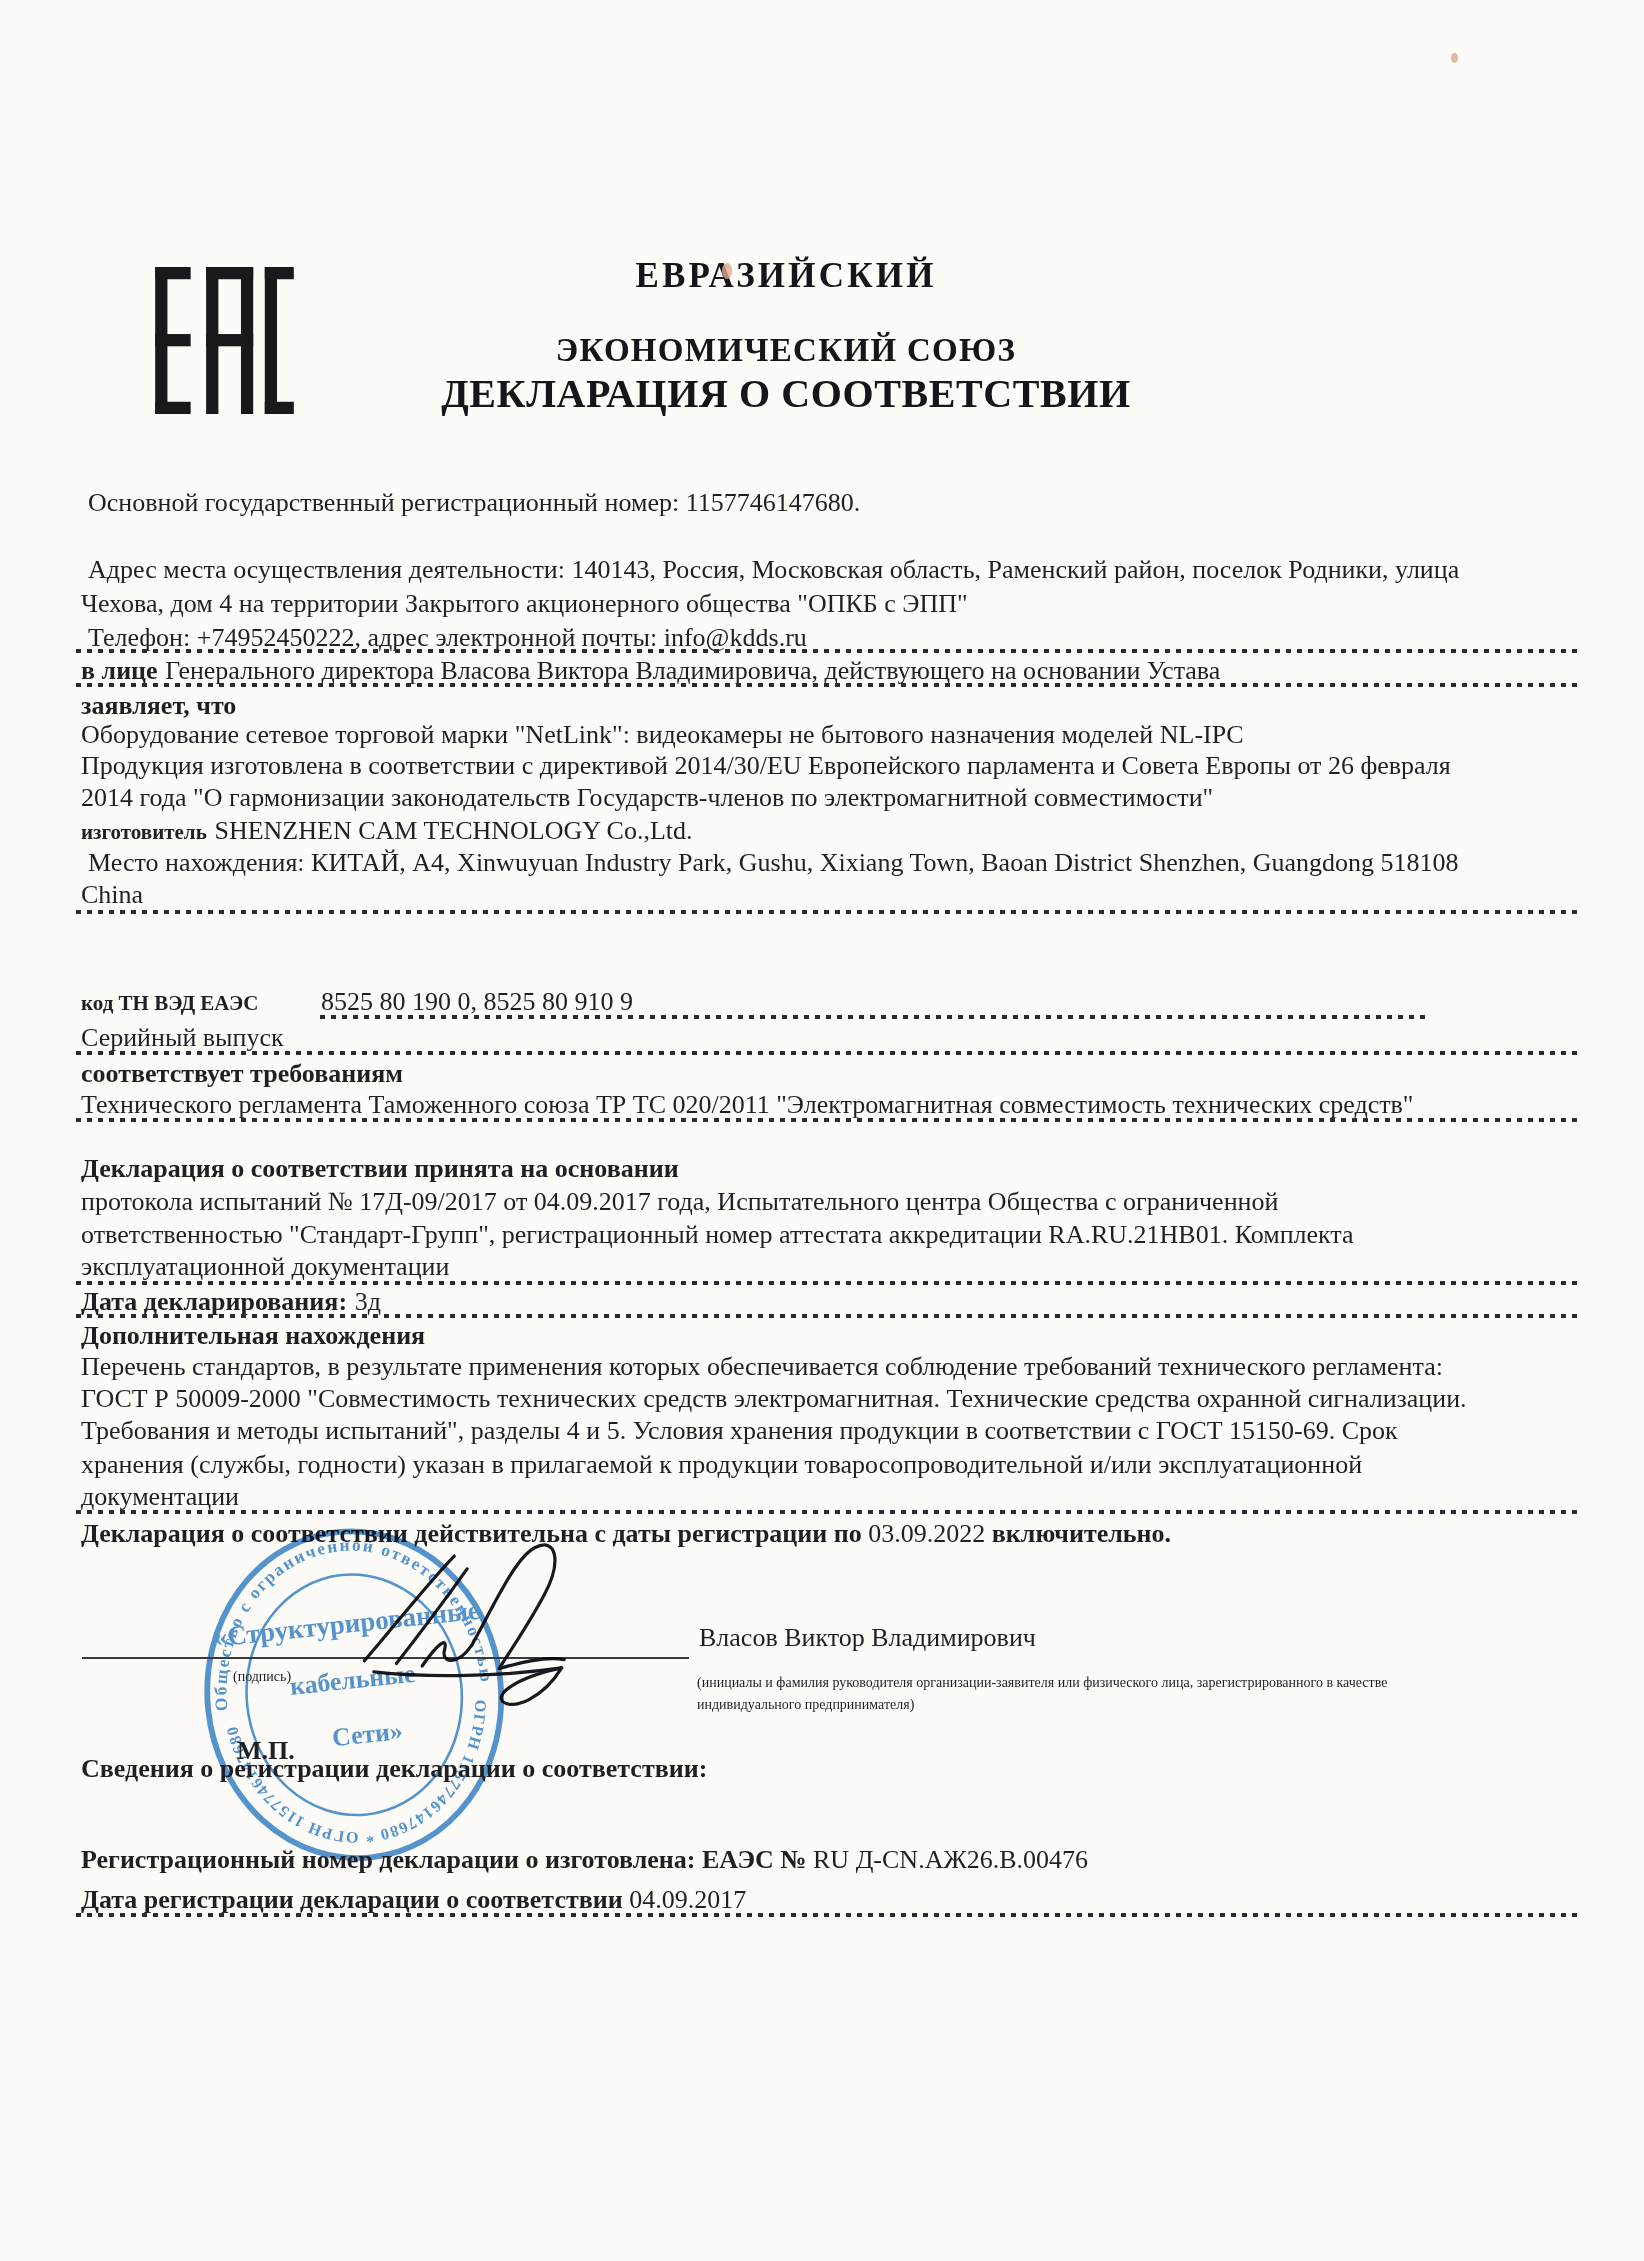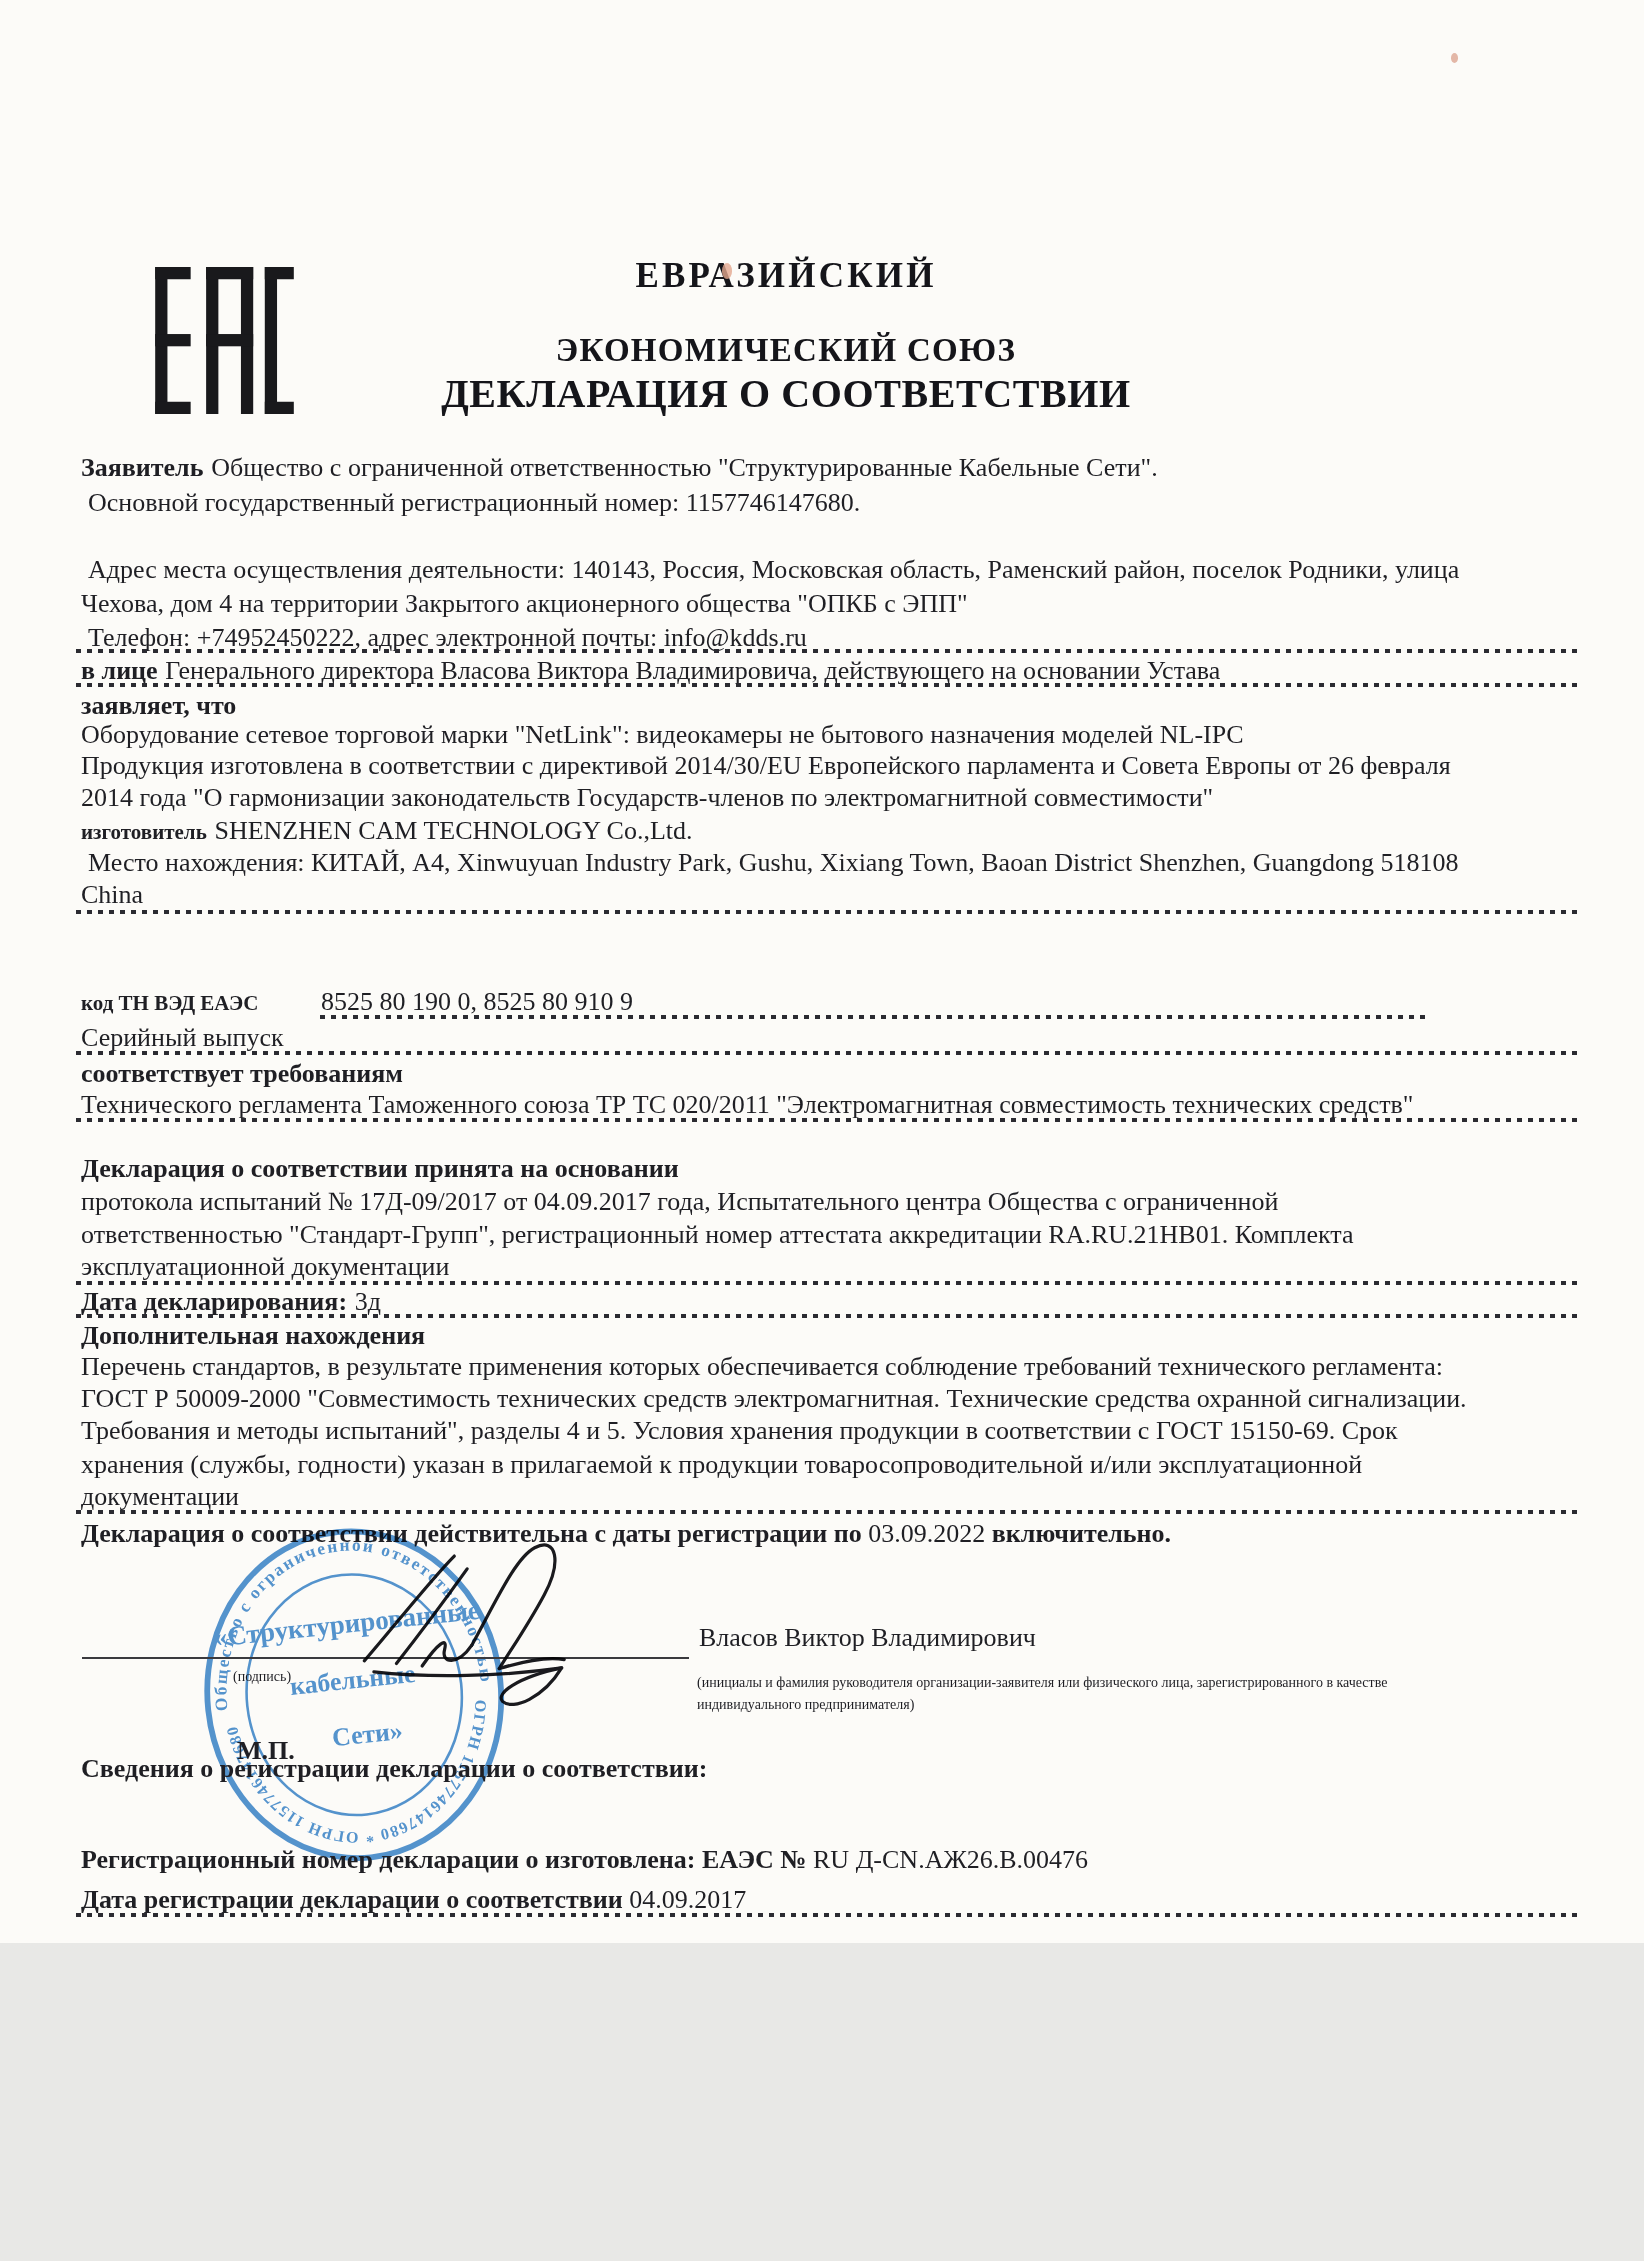--- a/index.html
+++ b/index.html
@@ -5,7 +5,7 @@
   html,body{margin:0;padding:0;background:#e8e8e6;}
   .page{
     position:relative;
-    width:1644px;height:1943px;
+    width:1644px;height:2261px;
     background:#fcfbf8;
     font-family:"Liberation Serif","DejaVu Serif",serif;
     color:#1f1f24;

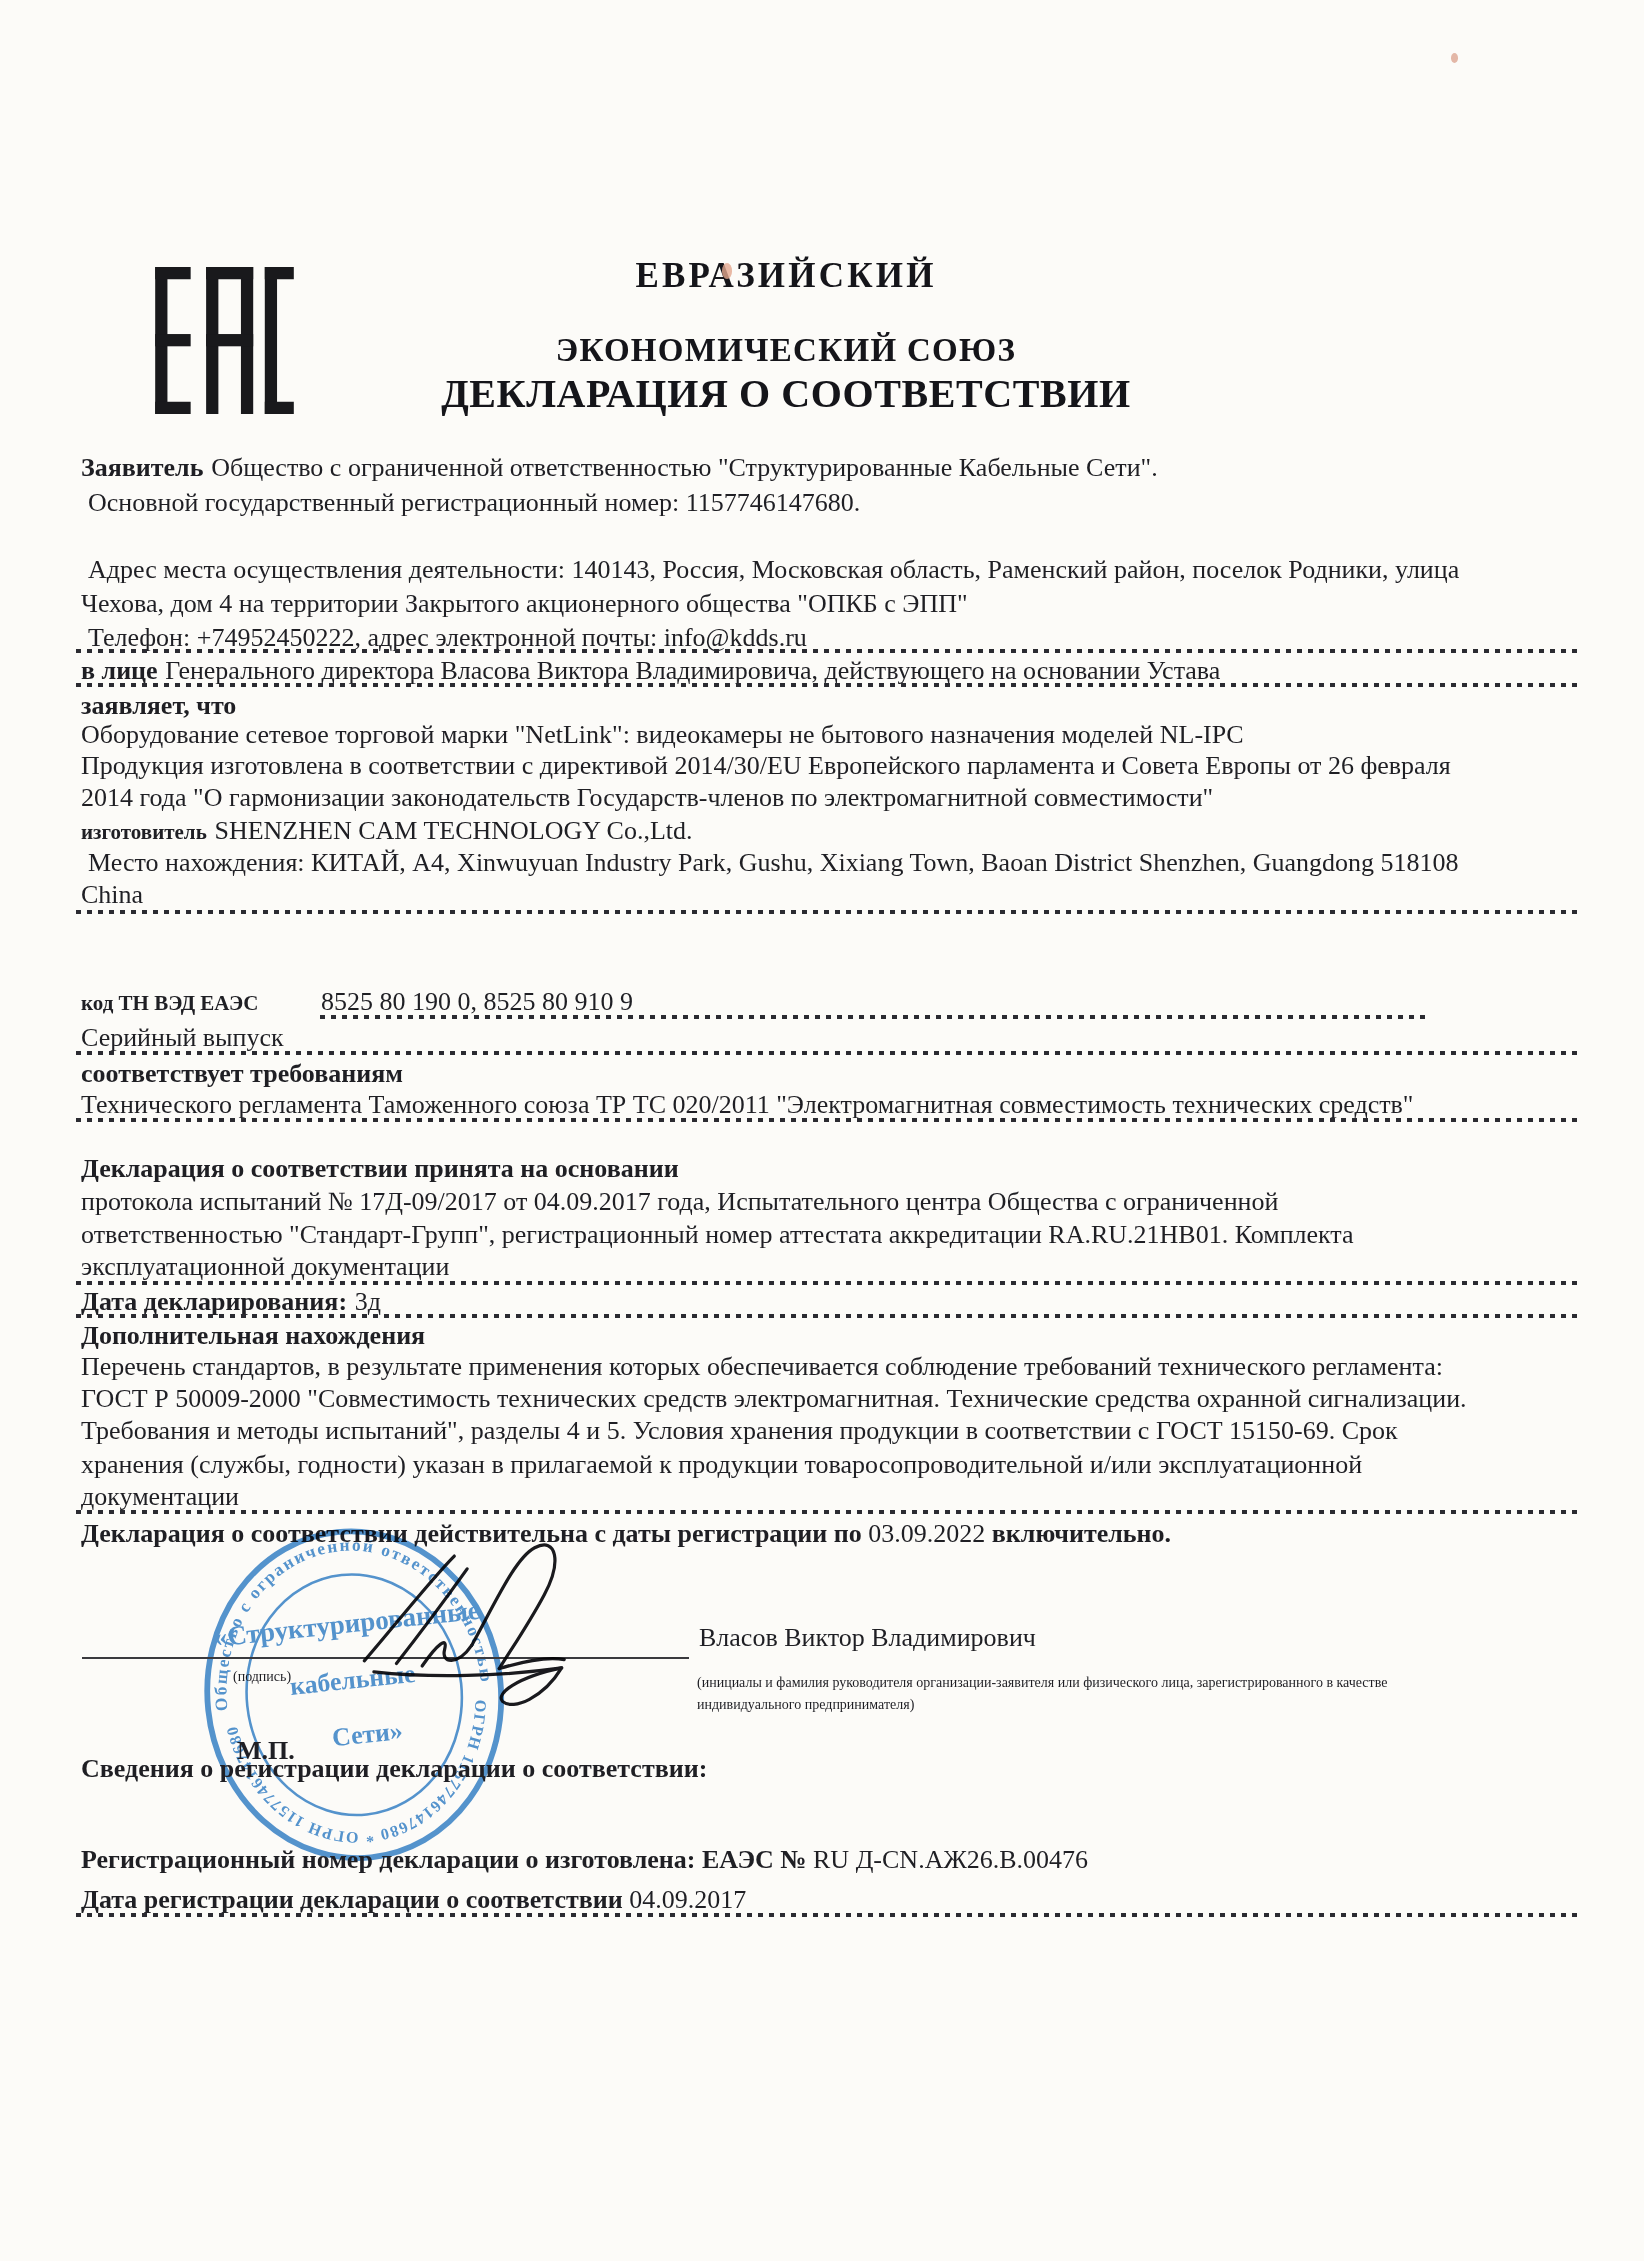--- a/index.html
+++ b/index.html
@@ -71,9 +71,6 @@
     <div class="title-3">ДЕКЛАРАЦИЯ О СООТВЕТСТВИИ</div>
   </div>
 
-  <div class="tl" style="top:453px">
-    <span class="lbl">Заявитель</span><span>Общество с ограниченной ответственностью "Структурированные Кабельные Сети".</span>
-  </div>
   <div class="tl ind" style="top:488px">Основной государственный регистрационный номер: 1157746147680.</div>
   <div class="tl ind" style="top:555px">Адрес места осуществления деятельности: 140143, Россия, Московская область, Раменский район, поселок Родники, улица</div>
   <div class="tl" style="top:589px">Чехова, дом 4 на территории Закрытого акционерного общества "ОПКБ с ЭПП"</div>

